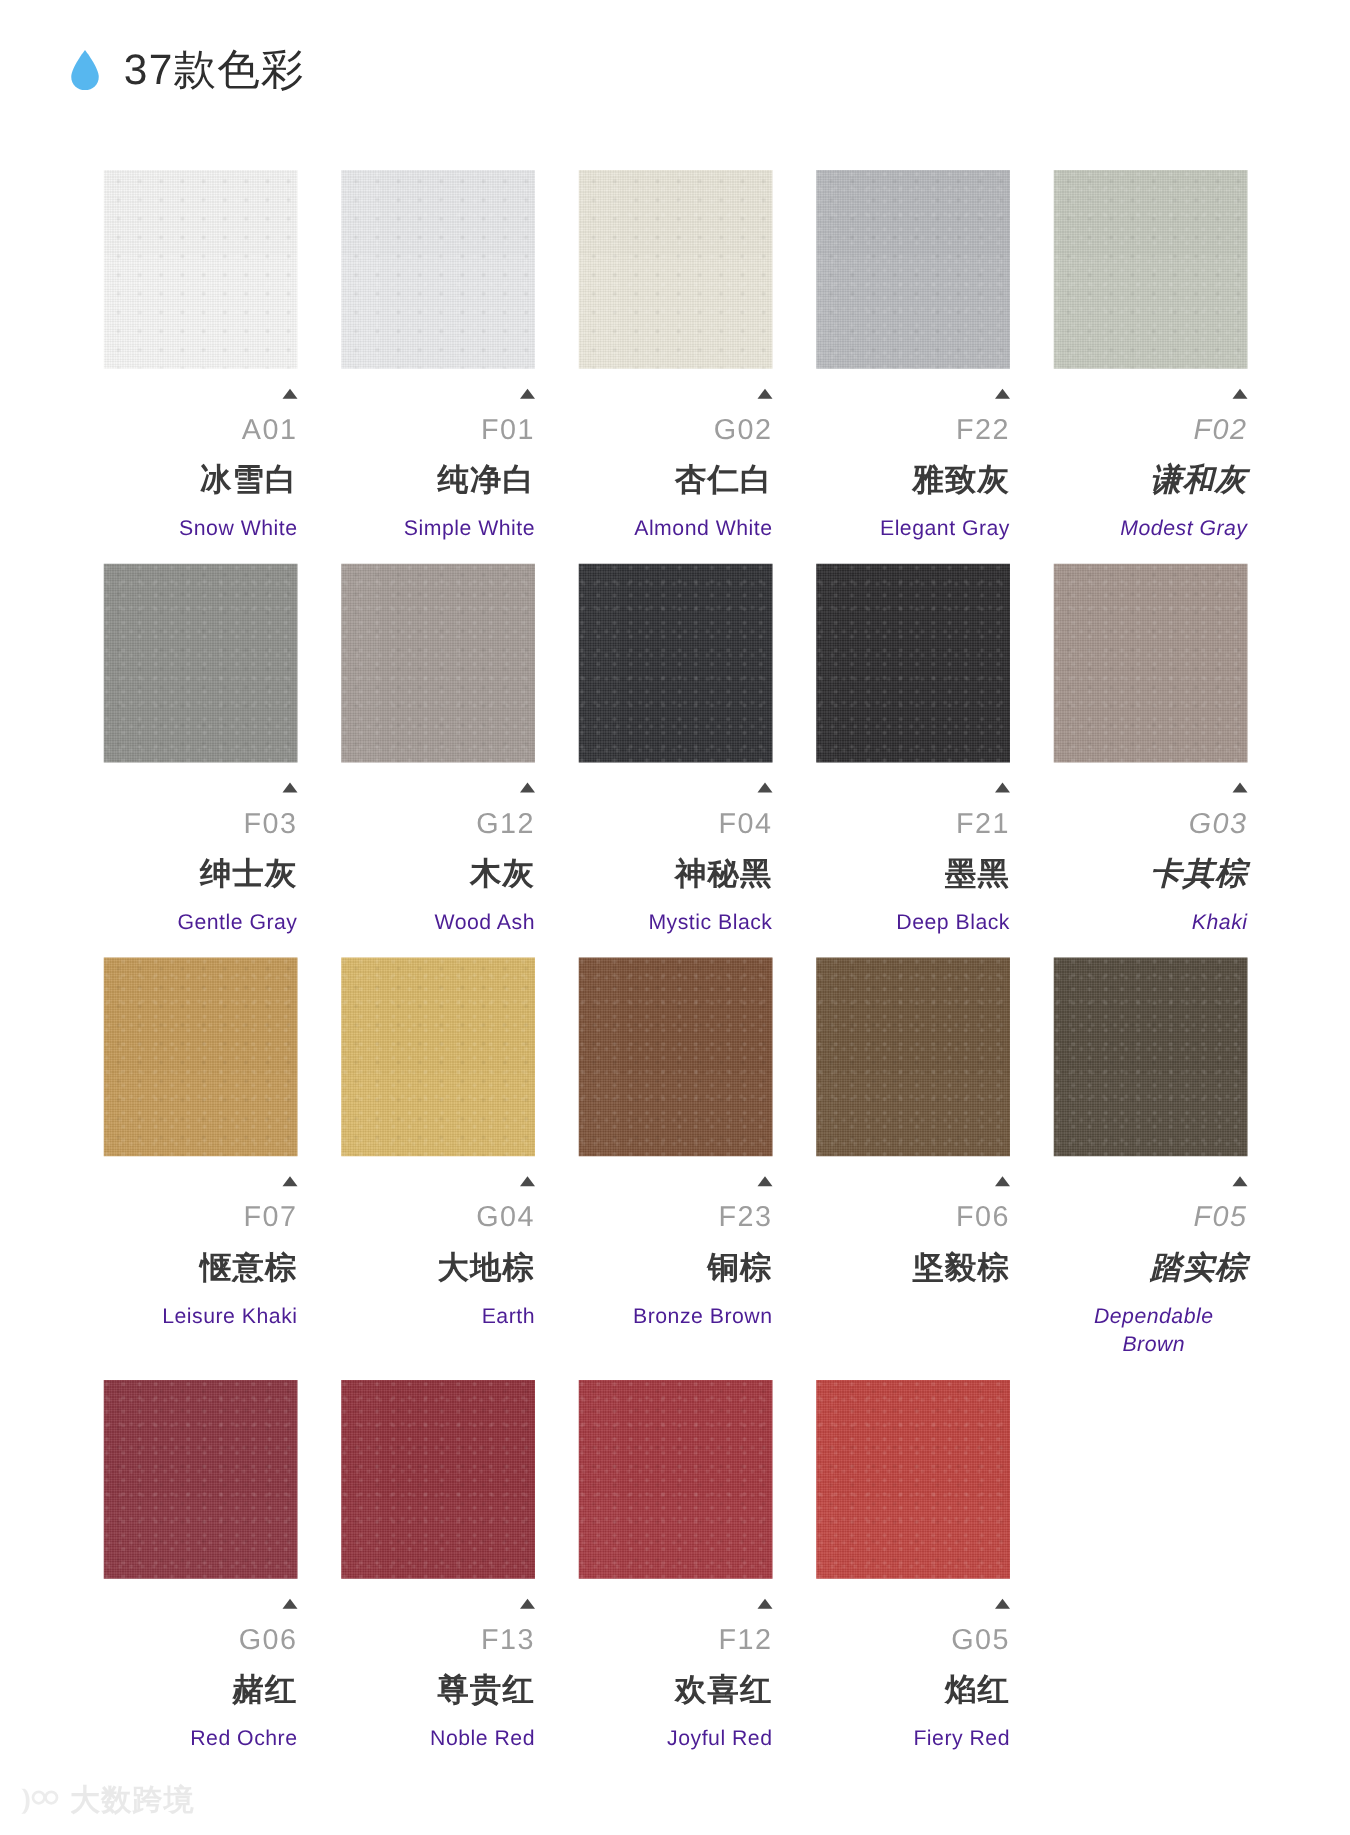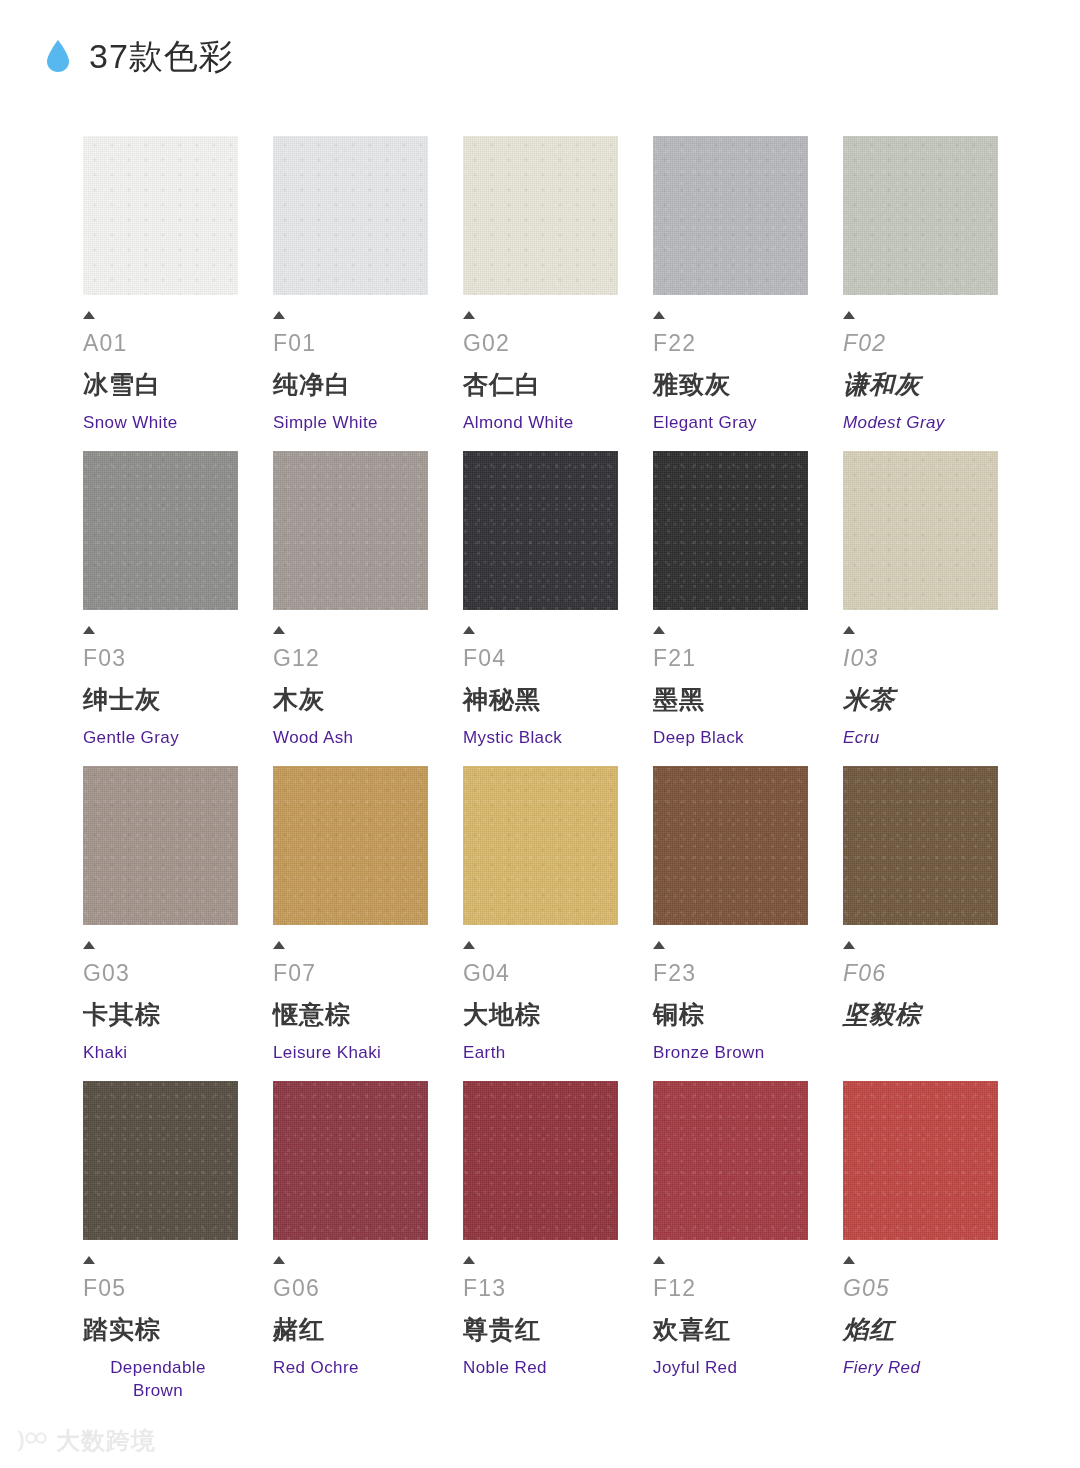--- a/index.html
+++ b/index.html
@@ -19,7 +19,7 @@
   
   .header {
     position: absolute;
-    left: 7px;
+    left: 17px;
     top: 0;
     width: 872px;
     height: 112px;

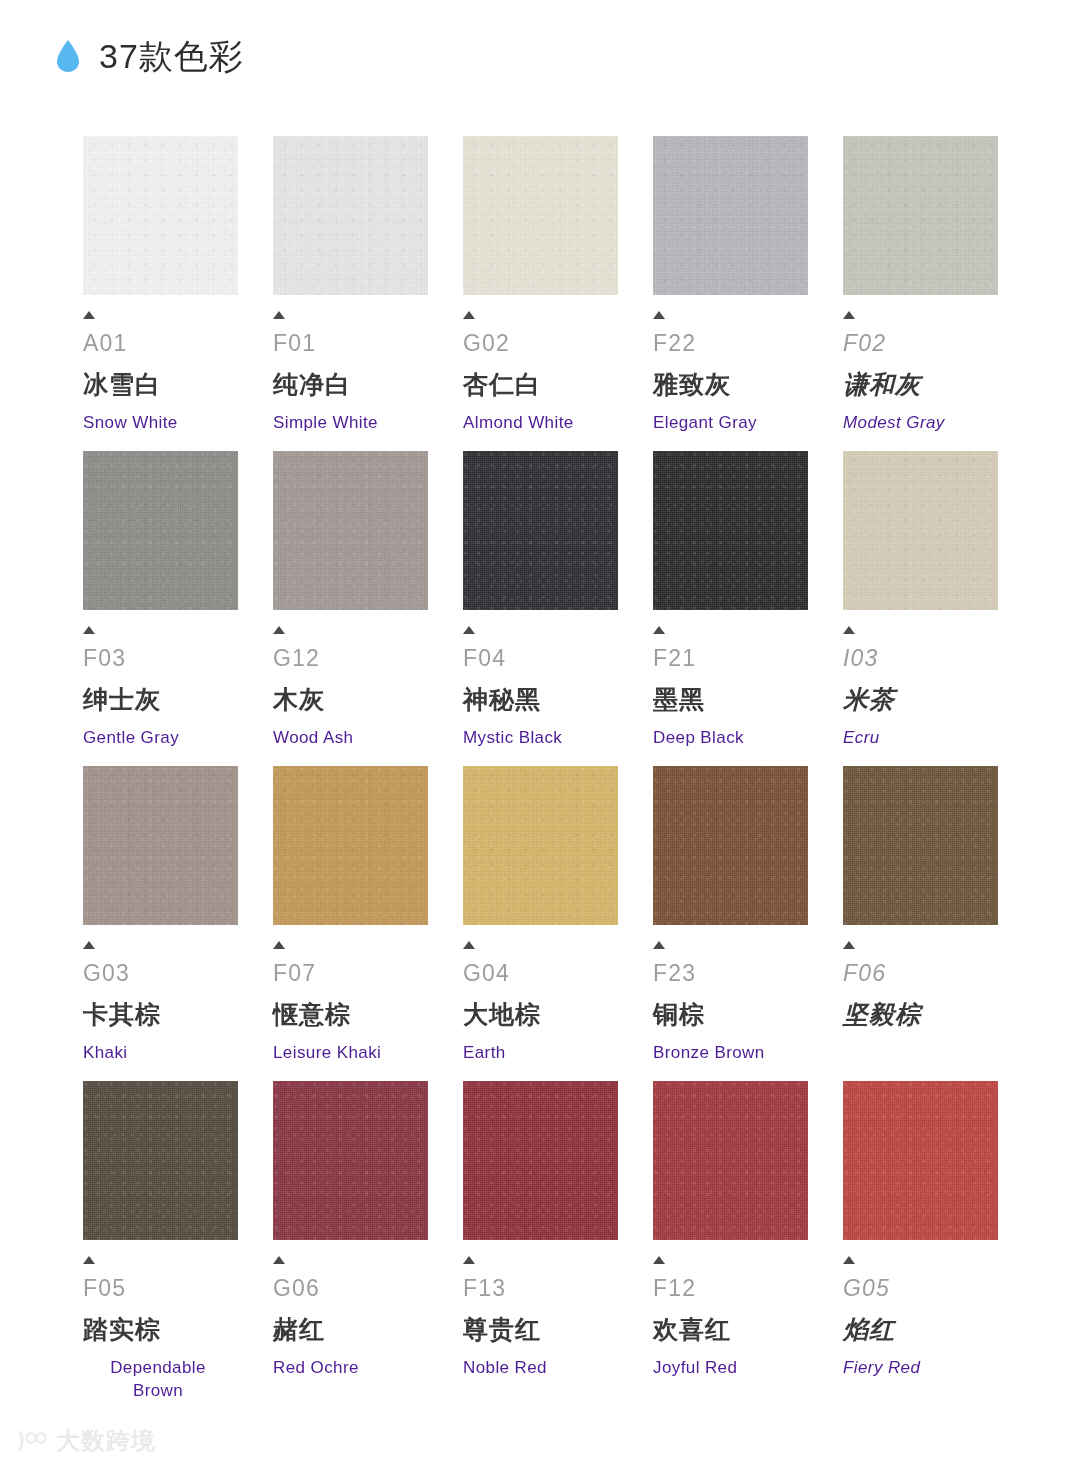--- a/index.html
+++ b/index.html
@@ -59,7 +59,7 @@
     margin-bottom: 16px;
     display: flex;
     flex-direction: column;
-    align-items: flex-start;
+    align-items: flex-end;
   }
   .swatch-cell:nth-child(5n) {
     margin-right: 0;

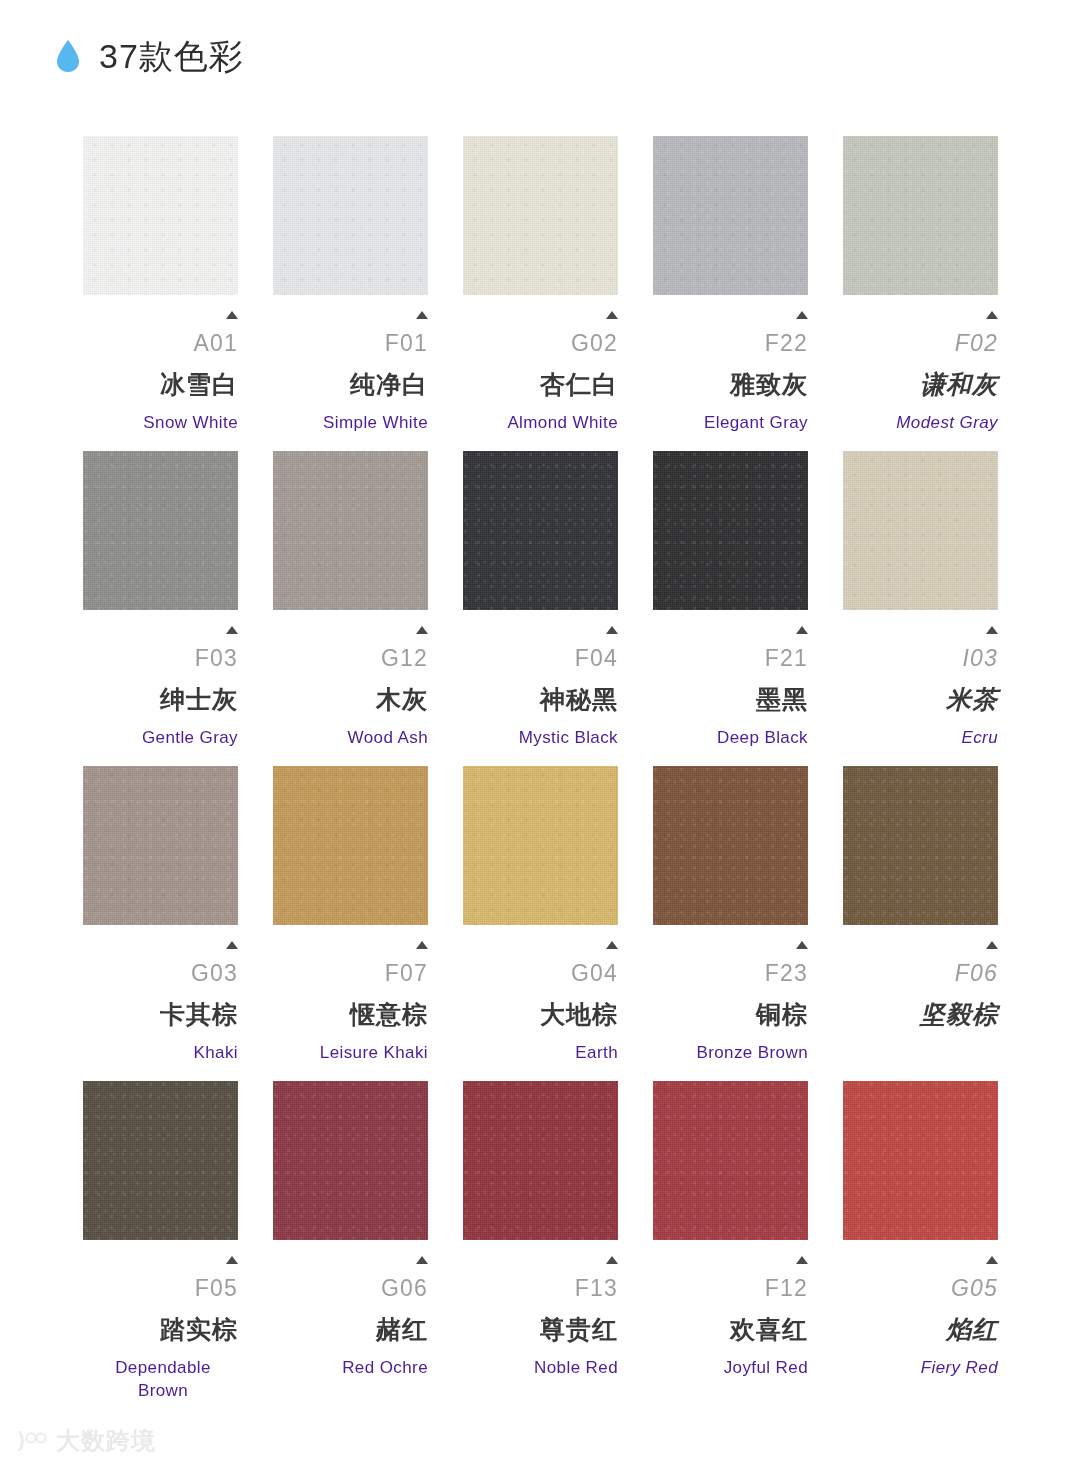--- a/index.html
+++ b/index.html
@@ -233,13 +233,6 @@
       <div class="swatch-name-en">Deep Black</div>
     </div>
     <div class="swatch-cell">
-      <div class="swatch-chip" style="background-color: rgb(215, 207, 185);"></div>
-      <div class="marker-triangle"></div>
-      <div class="swatch-code">I03</div>
-      <div class="swatch-name-cn">米茶</div>
-      <div class="swatch-name-en">Ecru</div>
-    </div>
-    <div class="swatch-cell">
       <div class="swatch-chip" style="background-color: rgb(163, 147, 139);"></div>
       <div class="marker-triangle"></div>
       <div class="swatch-code">G03</div>

